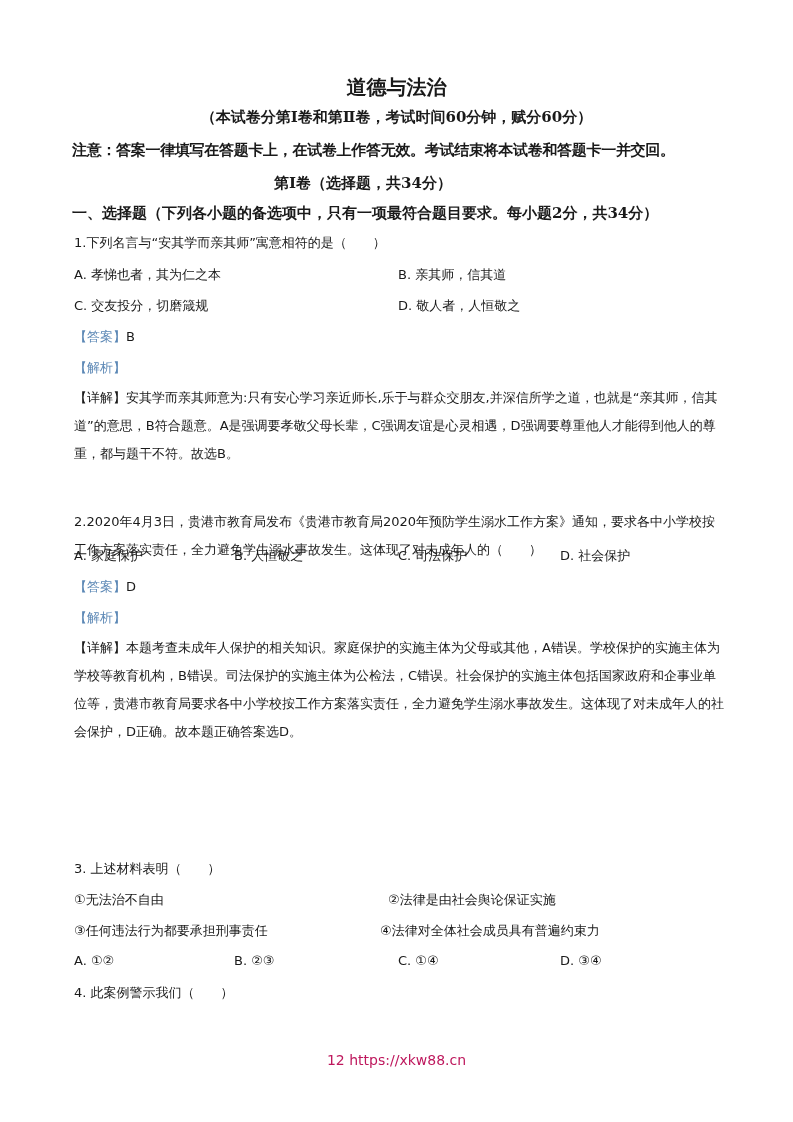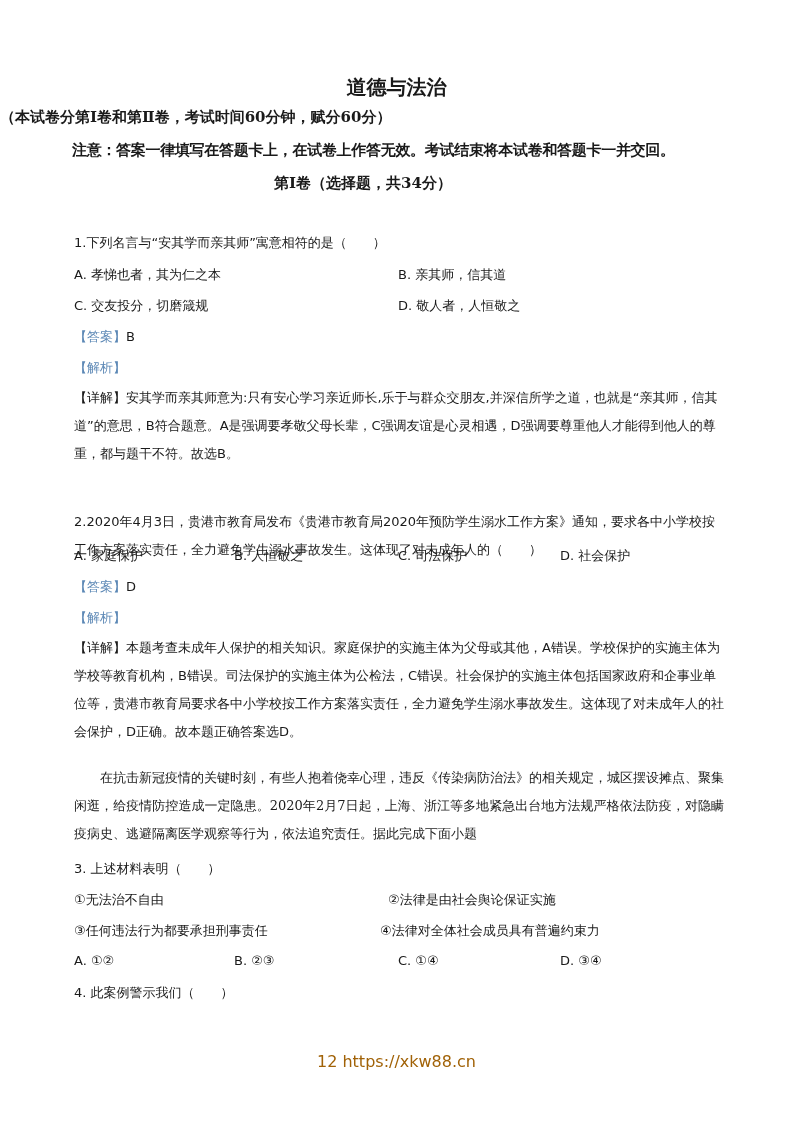--- a/index.html
+++ b/index.html
@@ -6,7 +6,7 @@
   body { width: 793px; height: 1122px; position: relative; overflow: hidden; color: #1a1a1a; font-family: "DejaVu Serif", "Liberation Serif", serif; }
   .page { position: absolute; left: 0; top: 0; width: 793px; height: 1122px; padding-left: 48px; }
   .title { position: absolute; top: 74px; left: 0; width: 793px; text-align: center; font-size: 20px; font-weight: bold; }
-  .subtitle { position: absolute; top: 108px; left: 0; width: 793px; text-align: left; font-size: 15px; font-weight: bold; }
+  .subtitle { position: absolute; top: 108px; left: 0; width: 793px; text-align: center; font-size: 15px; font-weight: bold; }
   .notice { position: absolute; top: 141px; left: 72px; width: 660px; font-size: 15px; font-weight: bold; white-space: nowrap; letter-spacing: -0.3px; }
   .volume { position: absolute; top: 174px; left: 0; width: 726px; text-align: center; font-size: 15px; font-weight: bold; }
   .section { position: absolute; top: 204px; left: 72px; font-size: 15px; font-weight: bold; white-space: nowrap; }

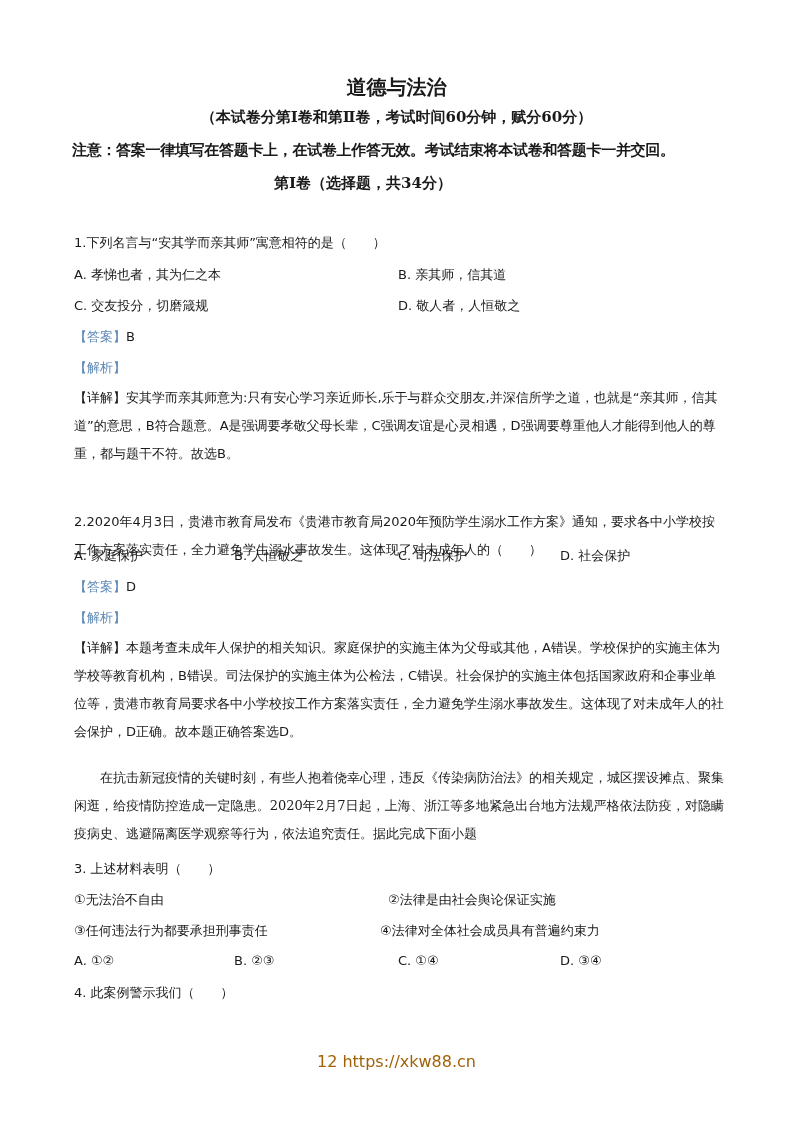--- a/index.html
+++ b/index.html
@@ -25,6 +25,7 @@
   <div class="subtitle">（本试卷分第Ⅰ卷和第Ⅱ卷，考试时间60分钟，赋分60分）</div>
   <div class="notice">注意：答案一律填写在答题卡上，在试卷上作答无效。考试结束将本试卷和答题卡一并交回。</div>
   <div class="volume">第Ⅰ卷（选择题，共34分）</div>
+  <div class="section">一、选择题（下列各小题的备选项中，只有一项最符合题目要求。每小题2分，共34分）</div>
 
   <div class="line" style="top:234px;">1.下列名言与“安其学而亲其师”寓意相符的是（　　）</div>
   <div class="opt" style="top:266px; left:74px;">A.  孝悌也者，其为仁之本</div>

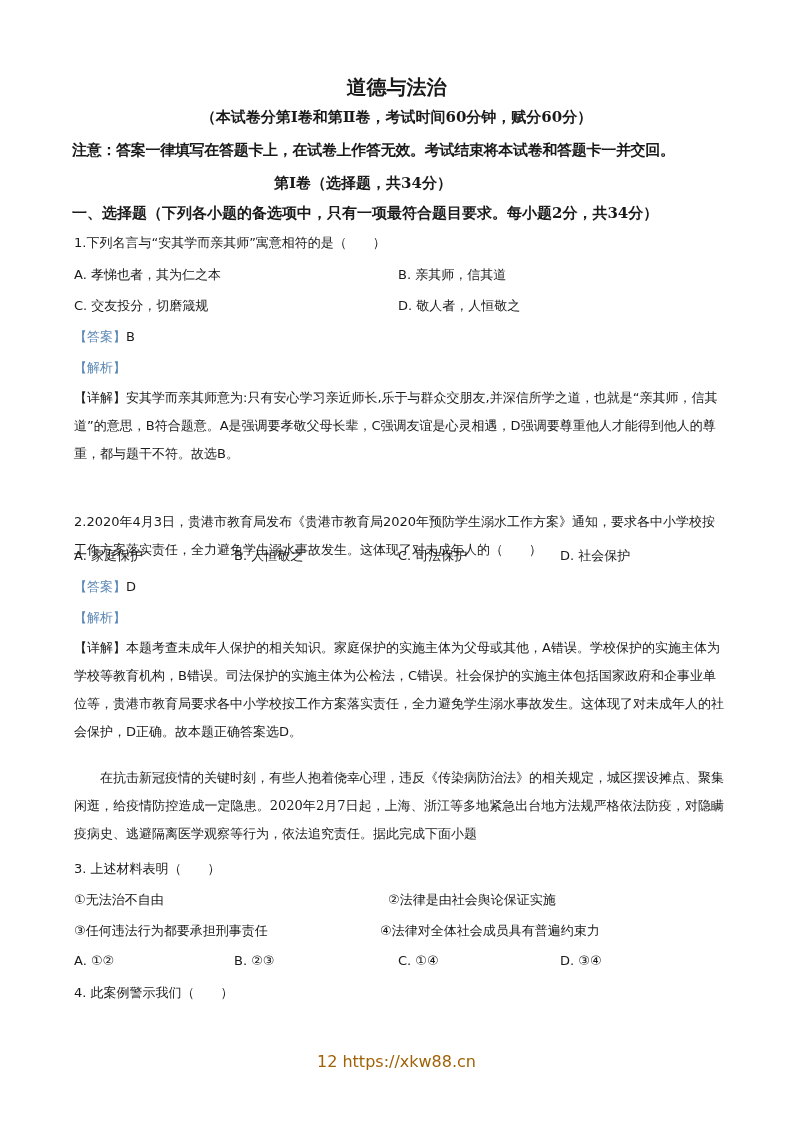--- a/index.html
+++ b/index.html
@@ -45,7 +45,6 @@
   <div class="line" style="top:609px;"><span class="tag">【解析】</span></div>
   <div class="para" style="top:634px;"><span>【详解】</span><span>本题考查未成年人保护的相关知识。家庭保护的实施主体为父母或其他，A错误。学校保护的实施主体为学校等教育机构，B错误。司法保护的实施主体为公检法，C错误。社会保护的实施主体包括国家政府和企事业单位等，贵港市教育局要求各中小学校按工作方案落实责任，全力避免学生溺水事故发生。这体现了对未成年人的社会保护，D正确。故本题正确答案选D。</span></div>
 
-  <div class="material" style="top:764px;">在抗击新冠疫情的关键时刻，有些人抱着侥幸心理，违反《传染病防治法》的相关规定，城区摆设摊点、聚集闲逛，给疫情防控造成一定隐患。2020年2月7日起，上海、浙江等多地紧急出台地方法规严格依法防疫，对隐瞒疫病史、逃避隔离医学观察等行为，依法追究责任。据此完成下面小题</div>
 
   <div class="line" style="top:860px;">3.  上述材料表明（　　）</div>
   <div class="opt" style="top:891px; left:74px;">①无法治不自由</div>

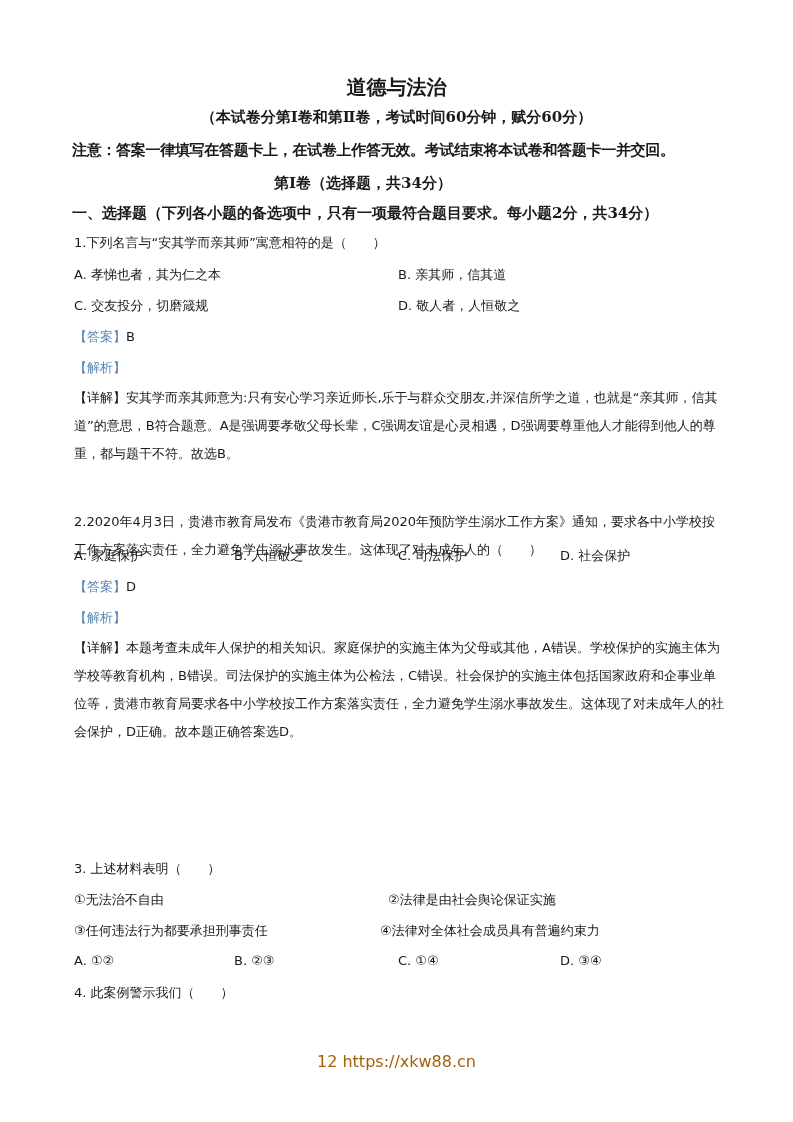--- a/index.html
+++ b/index.html
@@ -15,7 +15,7 @@
   .tag { color: #5b87b5; }
   .para { position: absolute; left: 74px; width: 650px; font-size: 13px; line-height: 28px; font-family: "DejaVu Sans", "Liberation Sans", sans-serif; }
   .material { position: absolute; left: 74px; width: 650px; font-size: 13px; line-height: 28px; text-indent: 26px; font-family: "DejaVu Serif", "Liberation Serif", serif; text-align: justify; }
-  .footer { position: absolute; top: 1052px; left: 0; width: 793px; text-align: center; font-size: 16px; color: #a16207; font-family: "DejaVu Sans", "Liberation Sans", sans-serif; }
+  .footer { position: absolute; top: 1052px; left: 0; width: 793px; text-align: center; font-size: 14px; color: #be185d; font-family: "DejaVu Sans", "Liberation Sans", sans-serif; }
 </style>
 </head>
 <body>

